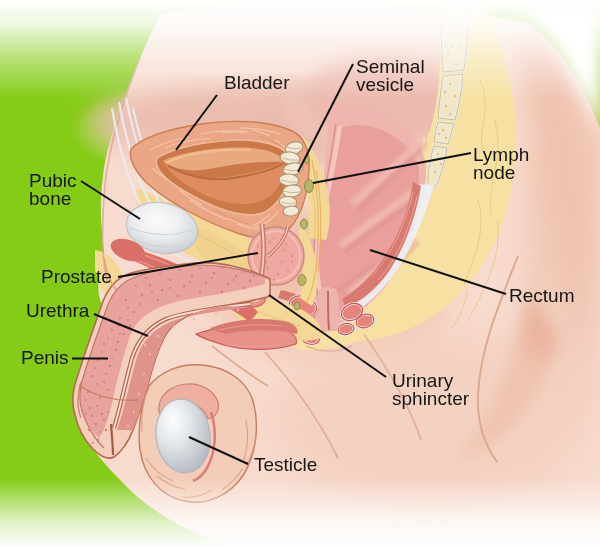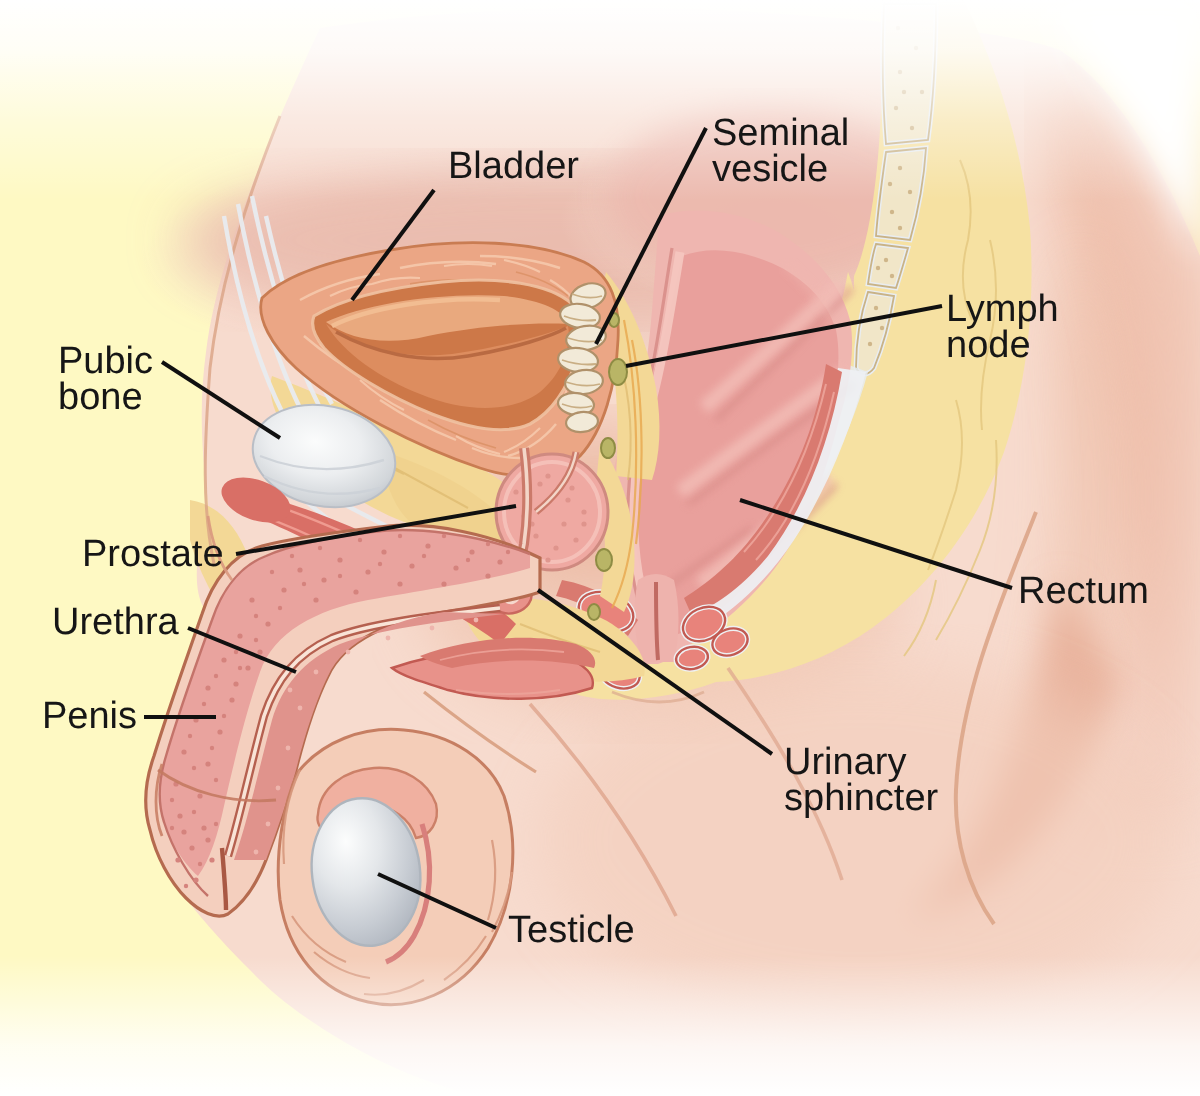--- a/index.html
+++ b/index.html
@@ -3,7 +3,7 @@
 <meta charset="utf-8">
 <style>
   html,body{margin:0;padding:0;background:#fff;}
-  .wrap{width:600px;height:548px;position:relative;overflow:hidden;background:#fef9c3;}
+  .wrap{width:600px;height:548px;position:relative;overflow:hidden;background:#84cc16;}
   svg{display:block;}
   text{font-family:"Liberation Sans",sans-serif;font-size:19px;fill:#161616;}
 </style>

